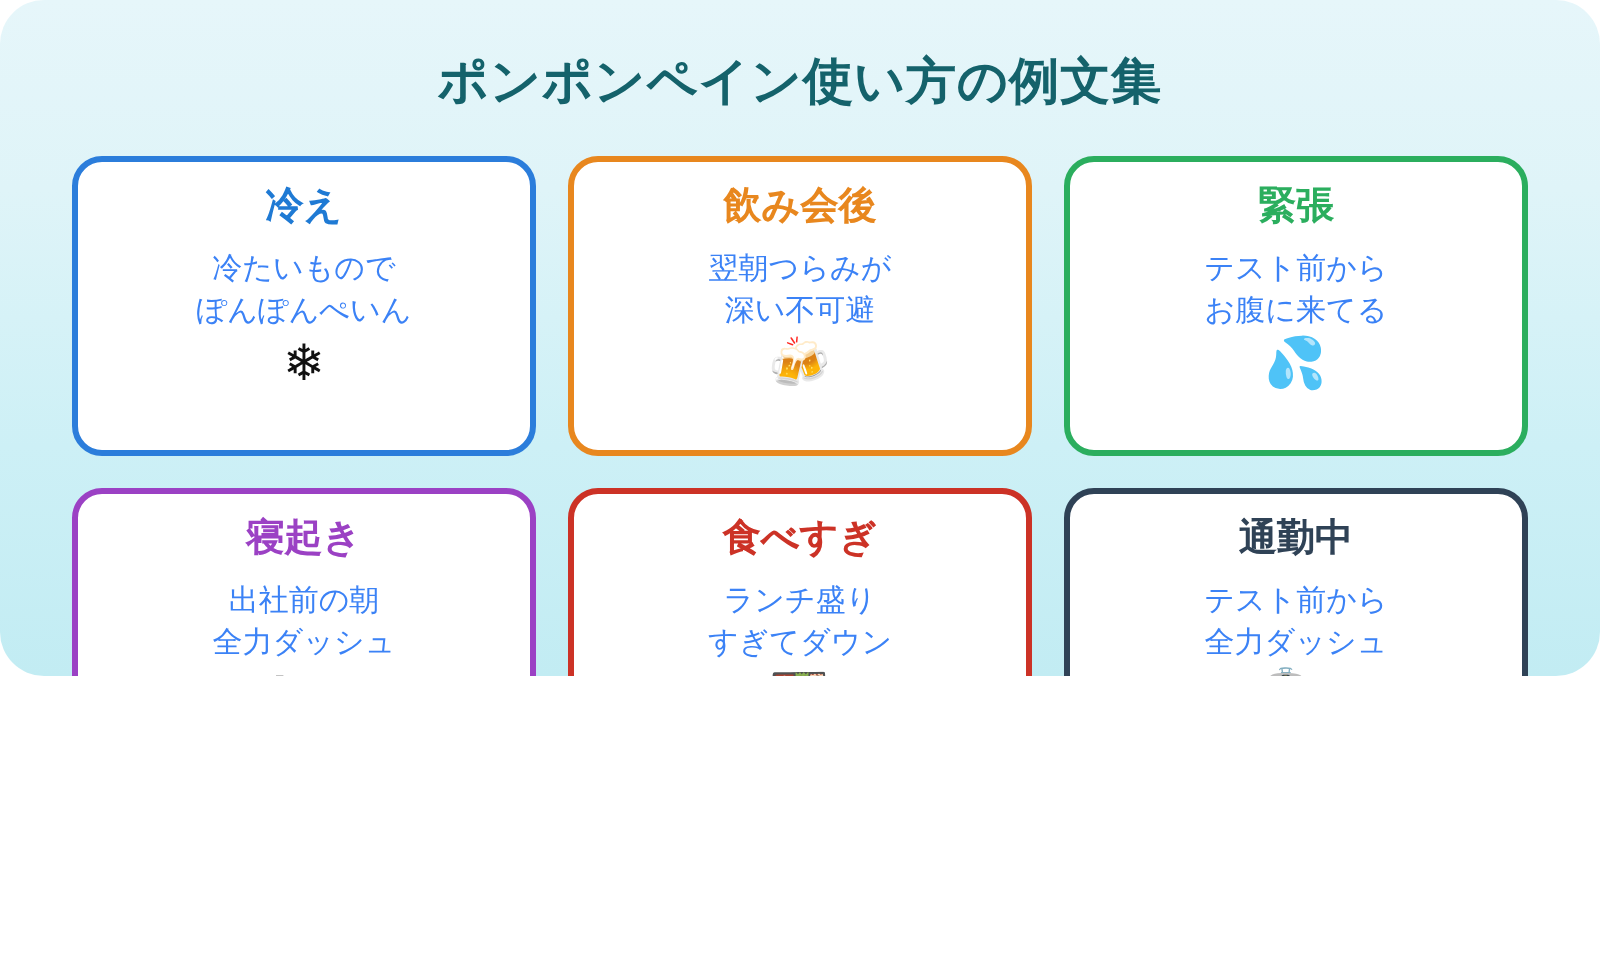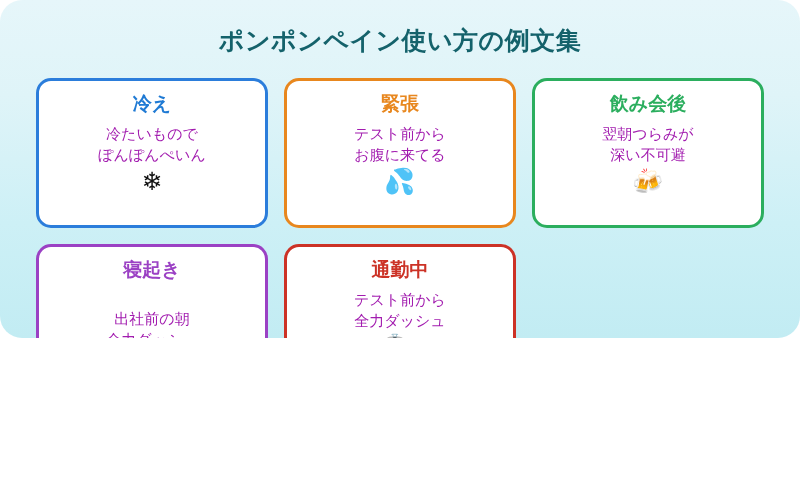--- a/index.html
+++ b/index.html
@@ -117,17 +117,17 @@
     </div>
 
     <div class="card">
+      <div class="card-title">飲み会後</div>
+      <div class="card-body">翌朝つらみが
+深い不可避</div>
+      <div class="card-icon">🍻</div>
+    </div>
+
+    <div class="card">
       <div class="card-title">緊張</div>
       <div class="card-body">テスト前から
 お腹に来てる</div>
       <div class="card-icon">💦</div>
-    </div>
-
-    <div class="card">
-      <div class="card-title">飲み会後</div>
-      <div class="card-body">翌朝つらみが
-深い不可避</div>
-      <div class="card-icon">🍻</div>
     </div>
 
     <div class="card">

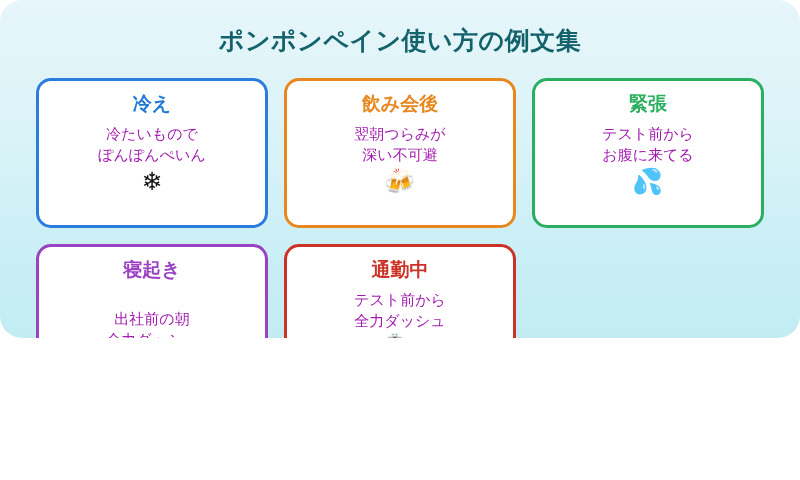--- a/index.html
+++ b/index.html
@@ -72,7 +72,7 @@
   .card-body {
     font-size: 15px;
     line-height: 1.42;
-    color: #a21caf;
+    color: #3b82f6;
     text-align: center;
     white-space: pre-line;
     margin: 0;

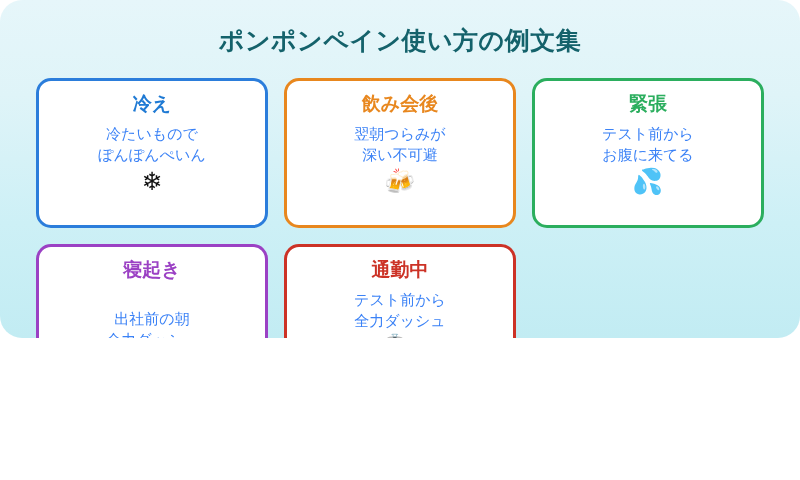--- a/index.html
+++ b/index.html
@@ -93,7 +93,7 @@
   .card:nth-child(2) .card-title { color: #e8871e; }
   .card:nth-child(3) { border-color: #2bae5e; }
   .card:nth-child(3) .card-title { color: #2bae5e; }
-  .card:nth-child(4) { border-color: #9b41c4; justify-content: space-between; }
+  .card:nth-child(4) { border-color: #9b41c4; }
   .card:nth-child(4) .card-title { color: #9b41c4; }
   .card:nth-child(5) { border-color: #cc3226; }
   .card:nth-child(5) .card-title { color: #cc3226; }

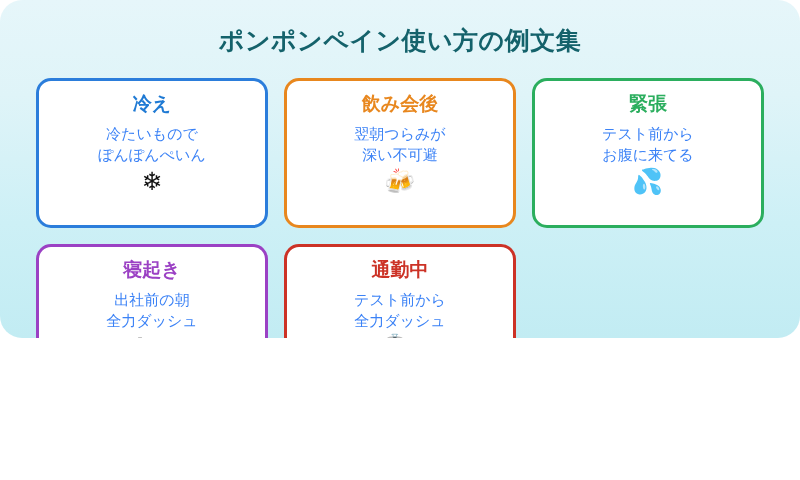--- a/index.html
+++ b/index.html
@@ -137,6 +137,12 @@
       <div class="card-icon">🛏</div>
     </div>
 
+    <div class="card">
+      <div class="card-title">食べすぎ</div>
+      <div class="card-body">ランチ盛り
+すぎてダウン</div>
+      <div class="card-icon">🍱</div>
+    </div>
 
     <div class="card">
       <div class="card-title">通勤中</div>

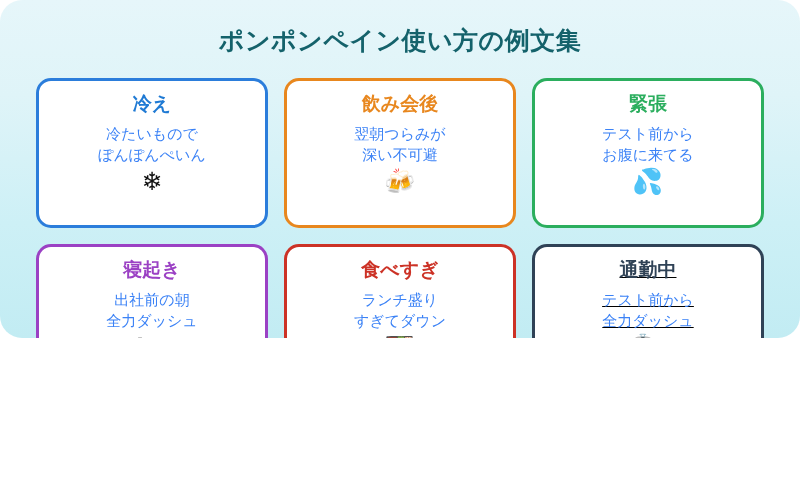--- a/index.html
+++ b/index.html
@@ -97,7 +97,7 @@
   .card:nth-child(4) .card-title { color: #9b41c4; }
   .card:nth-child(5) { border-color: #cc3226; }
   .card:nth-child(5) .card-title { color: #cc3226; }
-  .card:nth-child(6) { border-color: #2f4256; text-decoration: underline; }
+  .card:nth-child(6) { border-color: #2f4256; }
   .card:nth-child(6) .card-title { color: #2f4256; }
 </style>
 </head>

